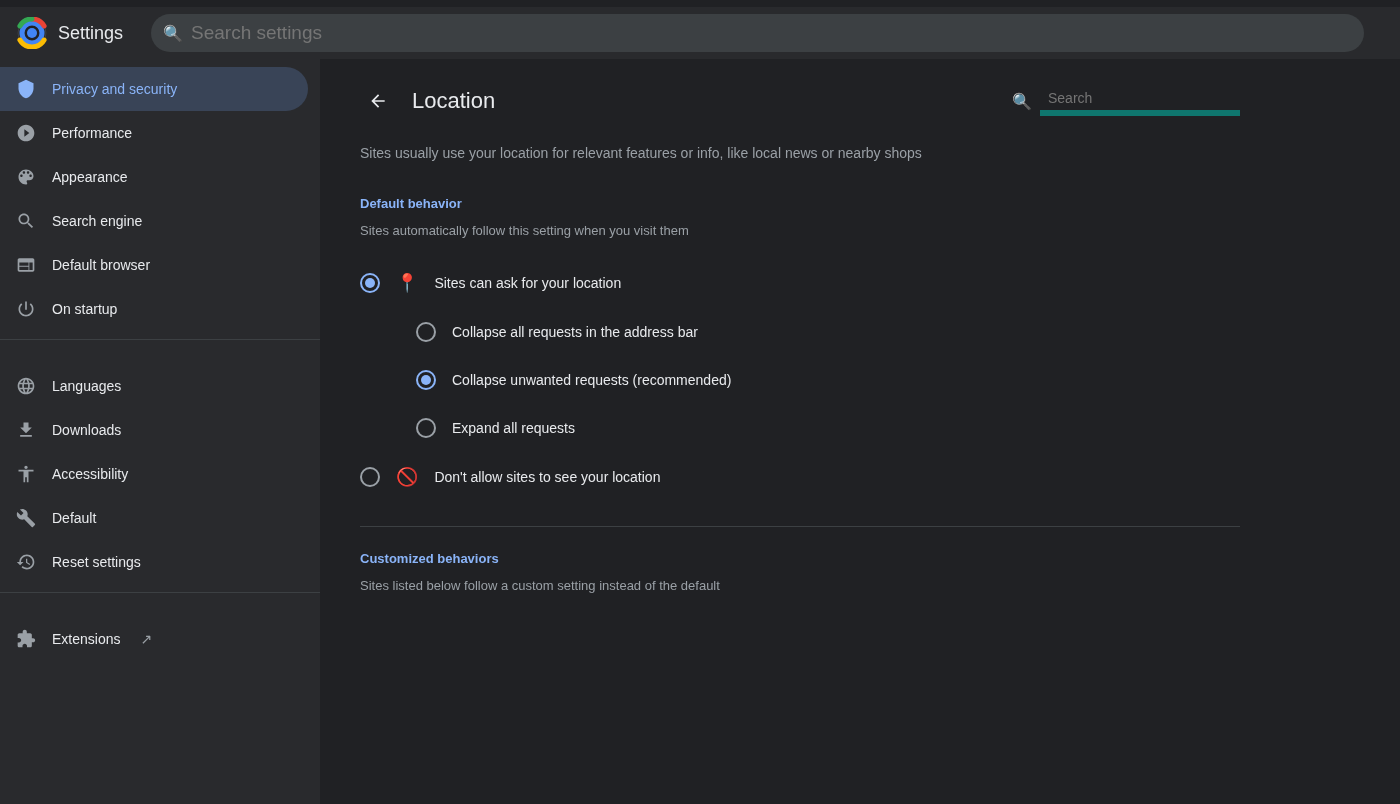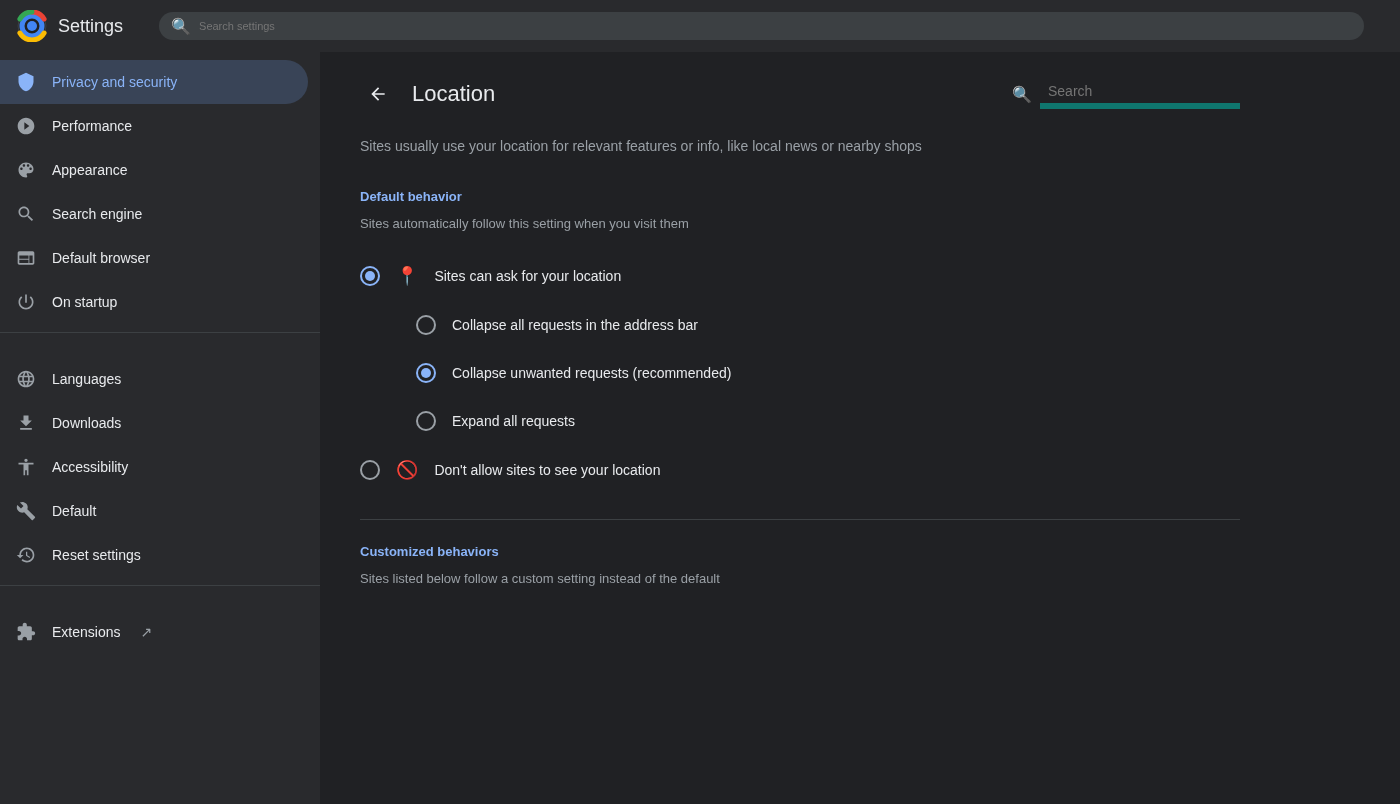--- a/index.html
+++ b/index.html
@@ -20,8 +20,9 @@
       align-items: center;
       padding: 0 16px;
       height: 52px;
-      gap: 16px;
+      gap: 8px;
       flex-shrink: 0;
+      margin-top: 7px;
     }
     .topbar-logo {
       display: flex;

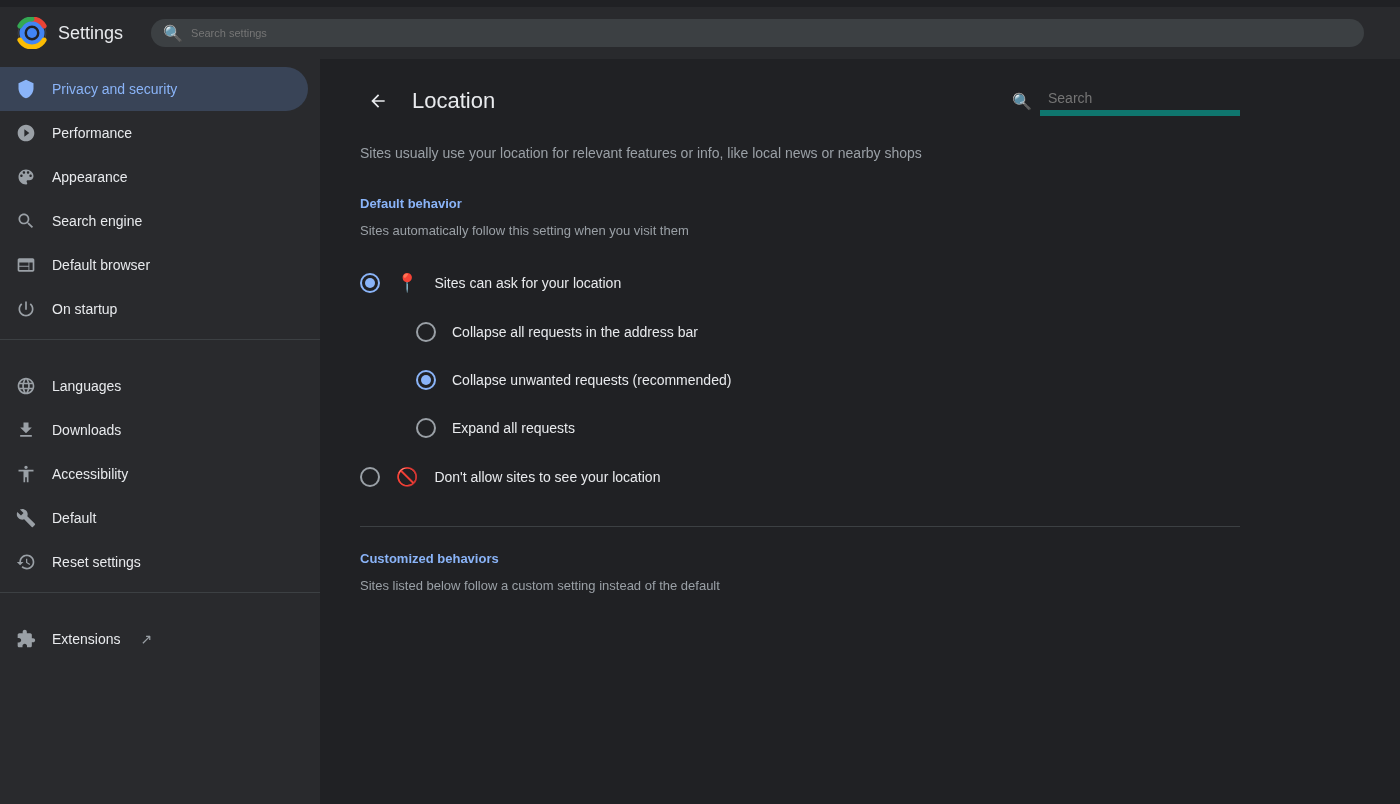--- a/index.html
+++ b/index.html
@@ -49,7 +49,7 @@
       border-radius: 24px;
       padding: 8px 16px 8px 40px;
       color: #e8eaed;
-      font-size: 11px;
+      font-size: 19px;
       outline: none;
     }
     .topbar-search-wrap {

